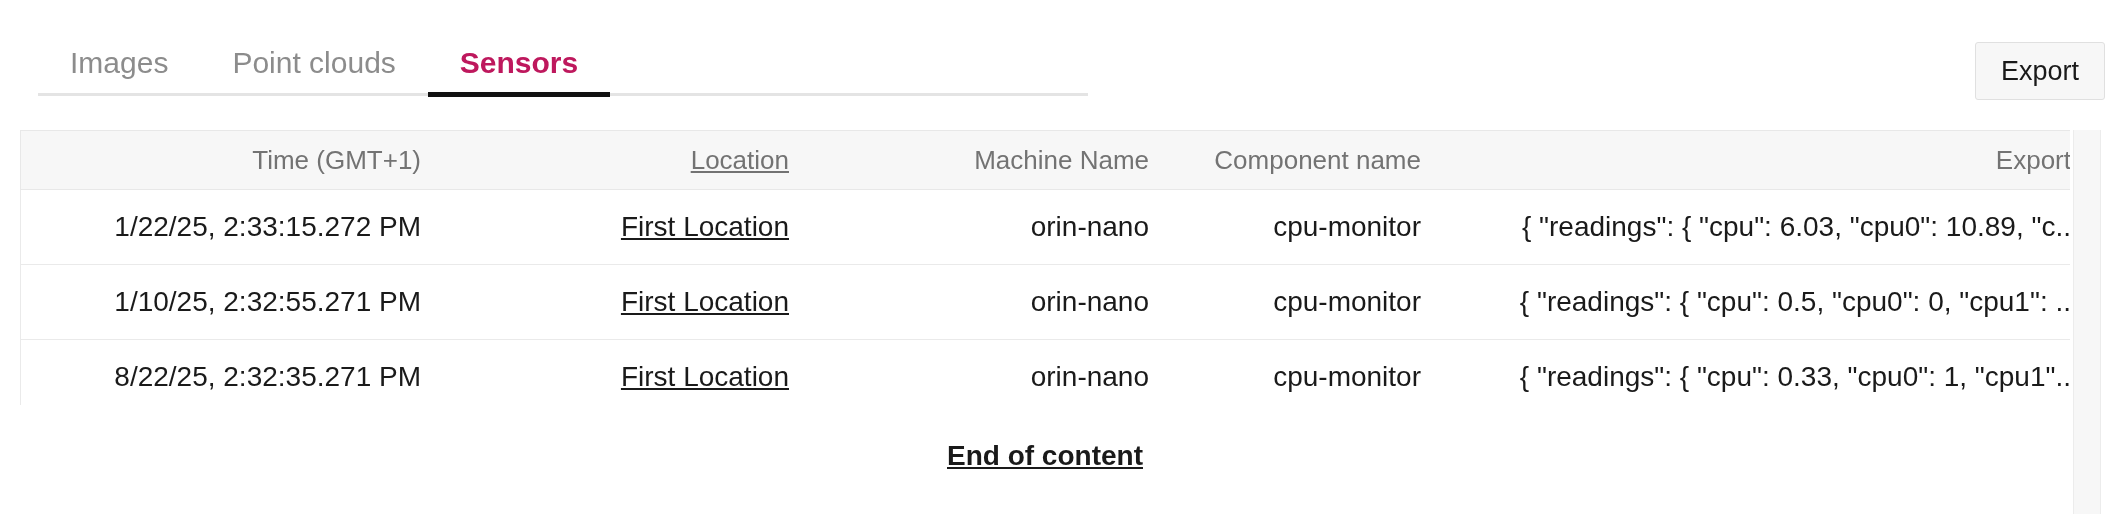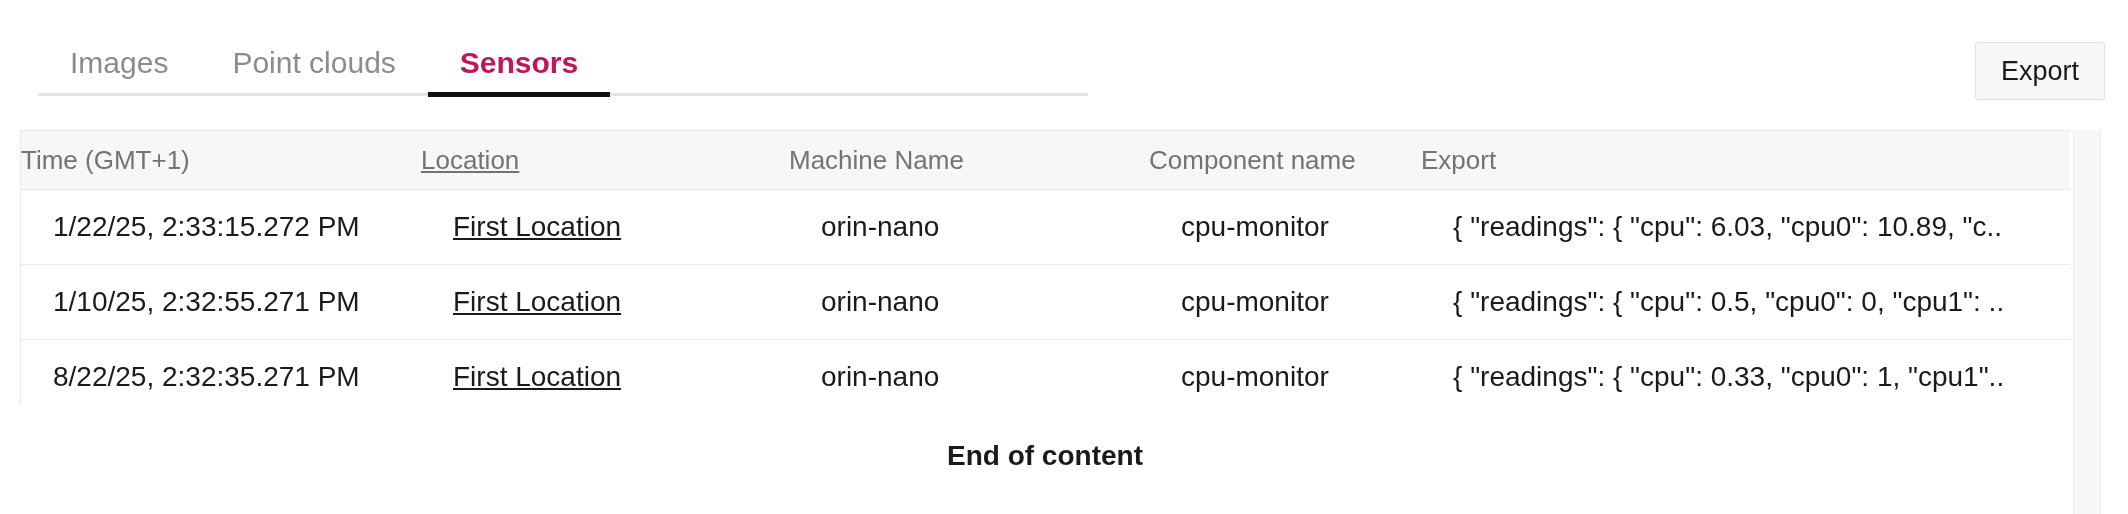--- a/index.html
+++ b/index.html
@@ -106,7 +106,7 @@
     font-size: 27px;
   }
   .stable th, .stable td {
-    text-align: left;
+    text-align: right;
     padding: 0;
     vertical-align: middle;
     white-space: nowrap;

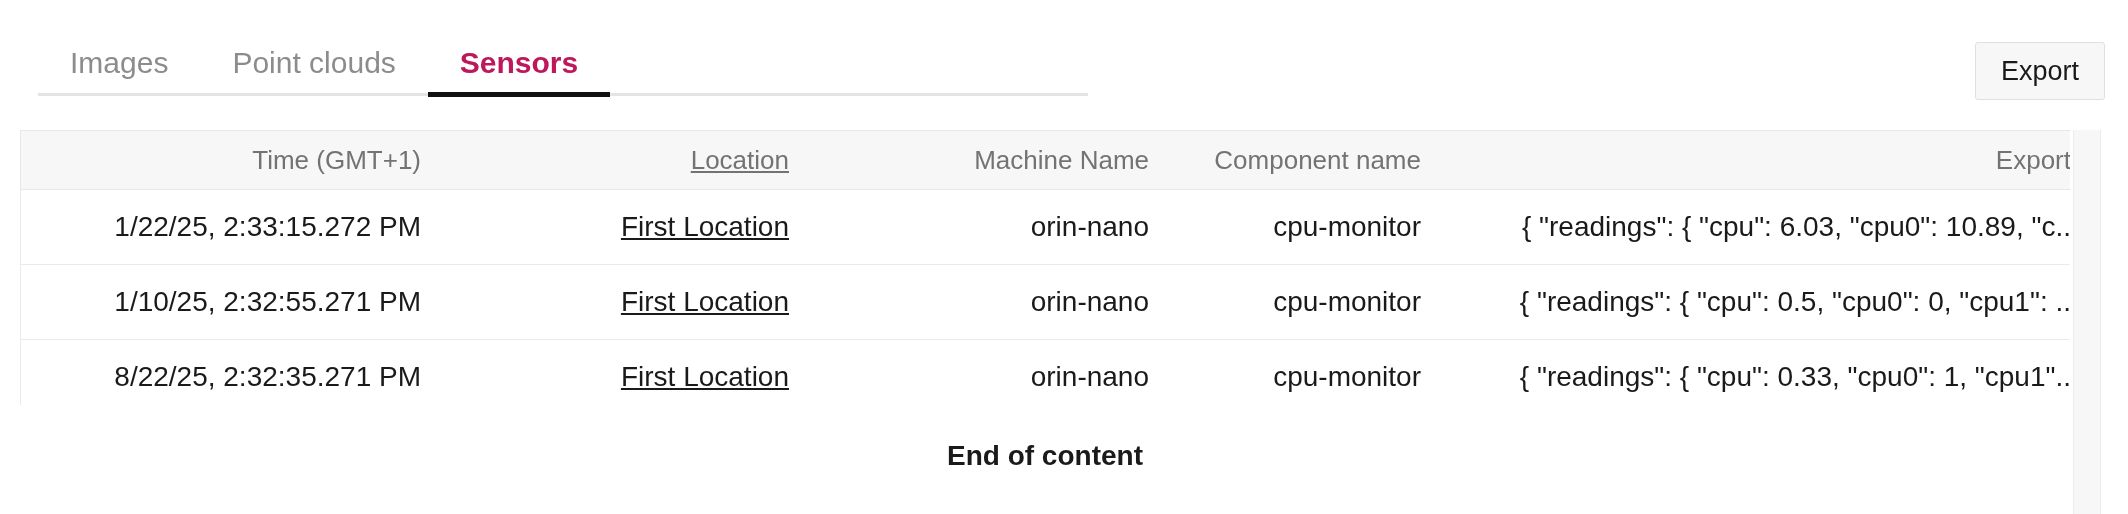--- a/index.html
+++ b/index.html
@@ -173,6 +173,7 @@
     font-size: 28px;
     font-weight: 700;
     color: #1a1a1a;
+    text-decoration: underline;
   }
 </style>
 </head>

